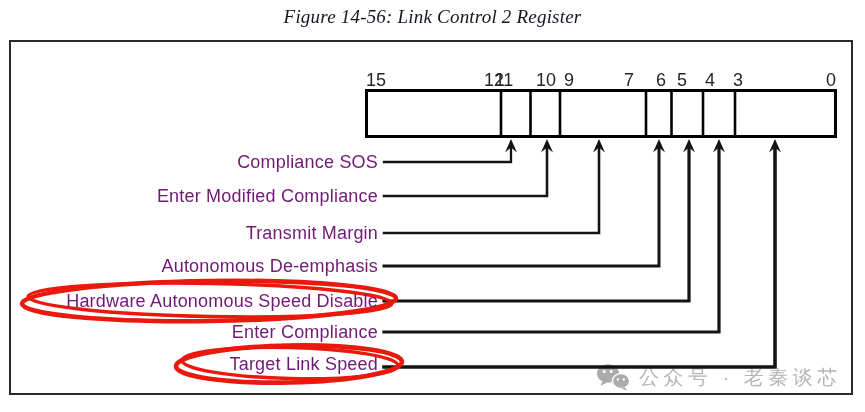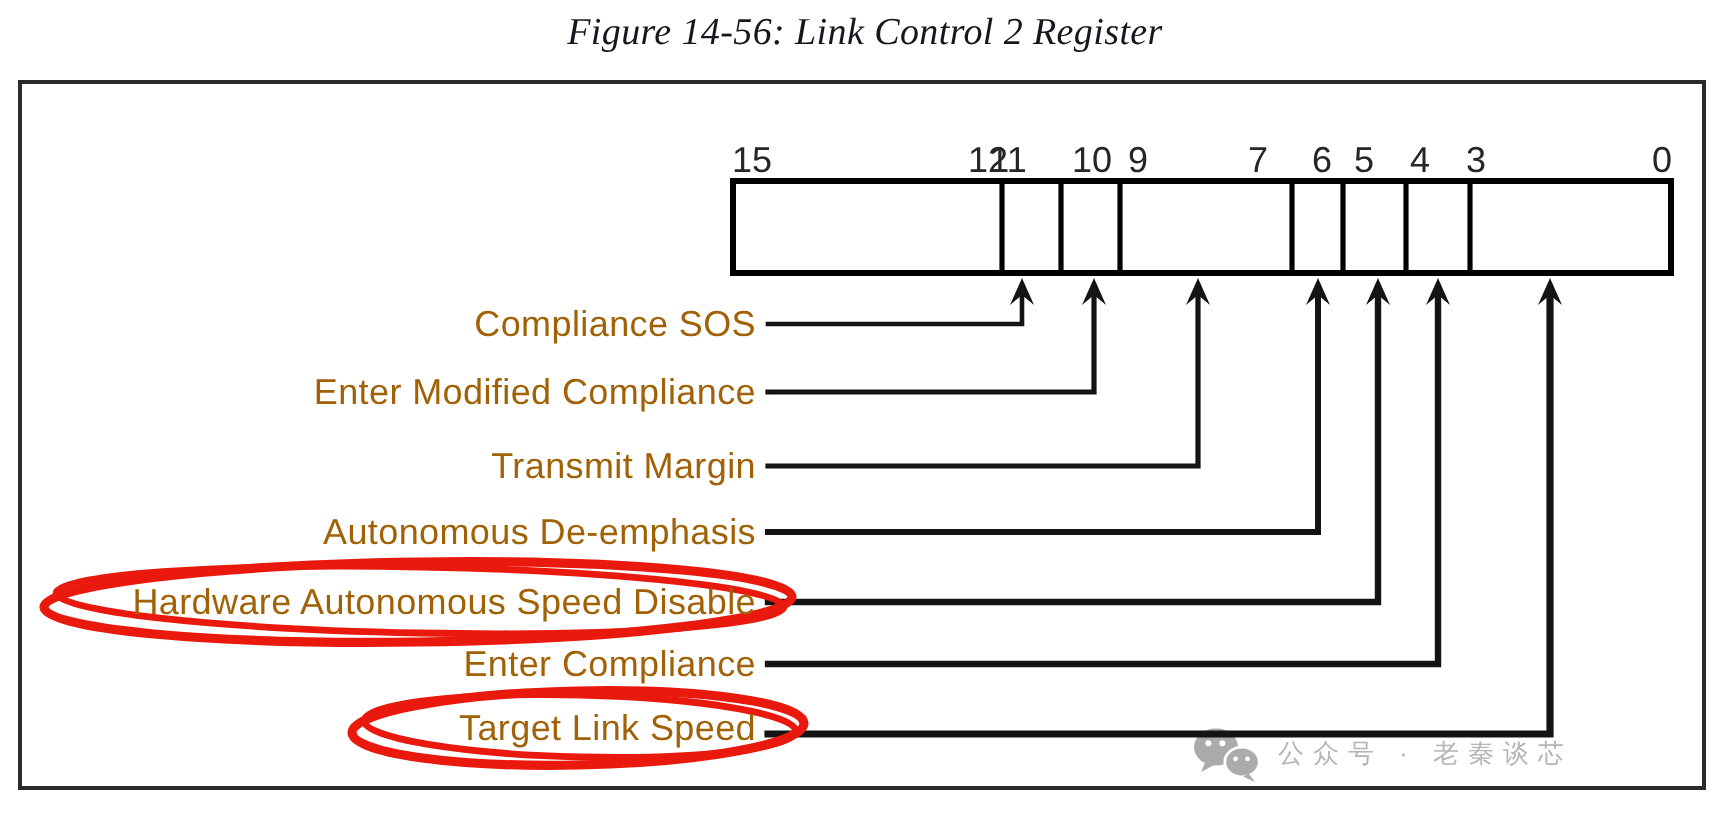--- a/index.html
+++ b/index.html
@@ -47,7 +47,7 @@
     white-space: nowrap;
     text-align: right;
     font-size: 18px;
-    color: #a16207;
+    color: #701a75;
     letter-spacing: 0.2px;
     line-height: 20px;
     z-index: 3;

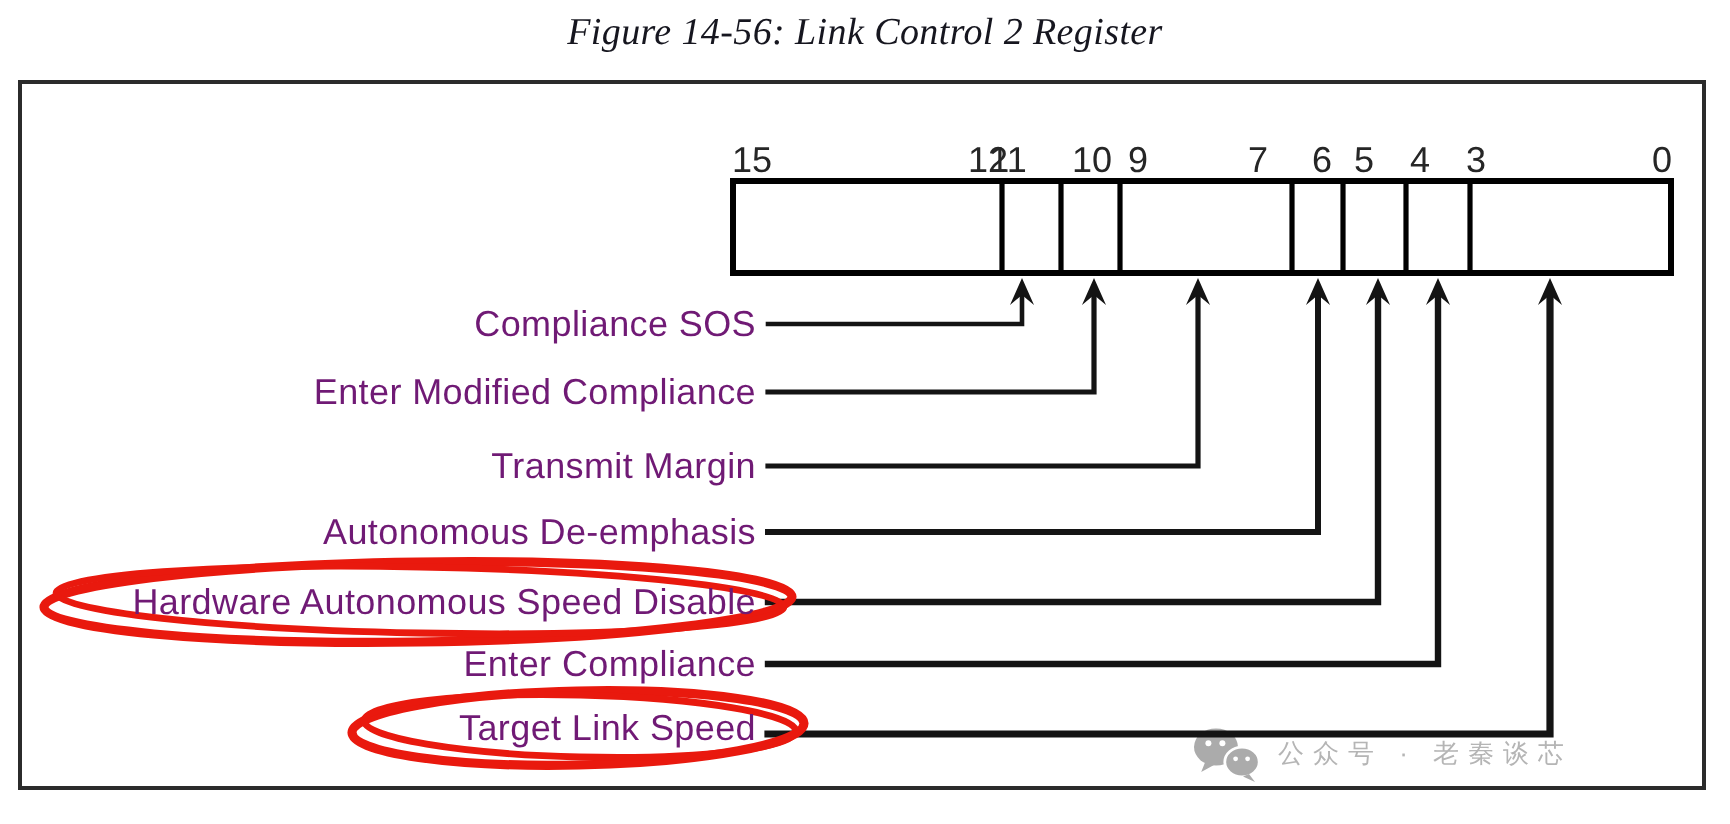--- a/index.html
+++ b/index.html
@@ -61,7 +61,7 @@
     z-index: 1;
   }
   #watermark .wm-text {
-    font-size: 13px;
+    font-size: 20px;
     letter-spacing: 4.5px;
     color: #b5b5b5;
     white-space: nowrap;

